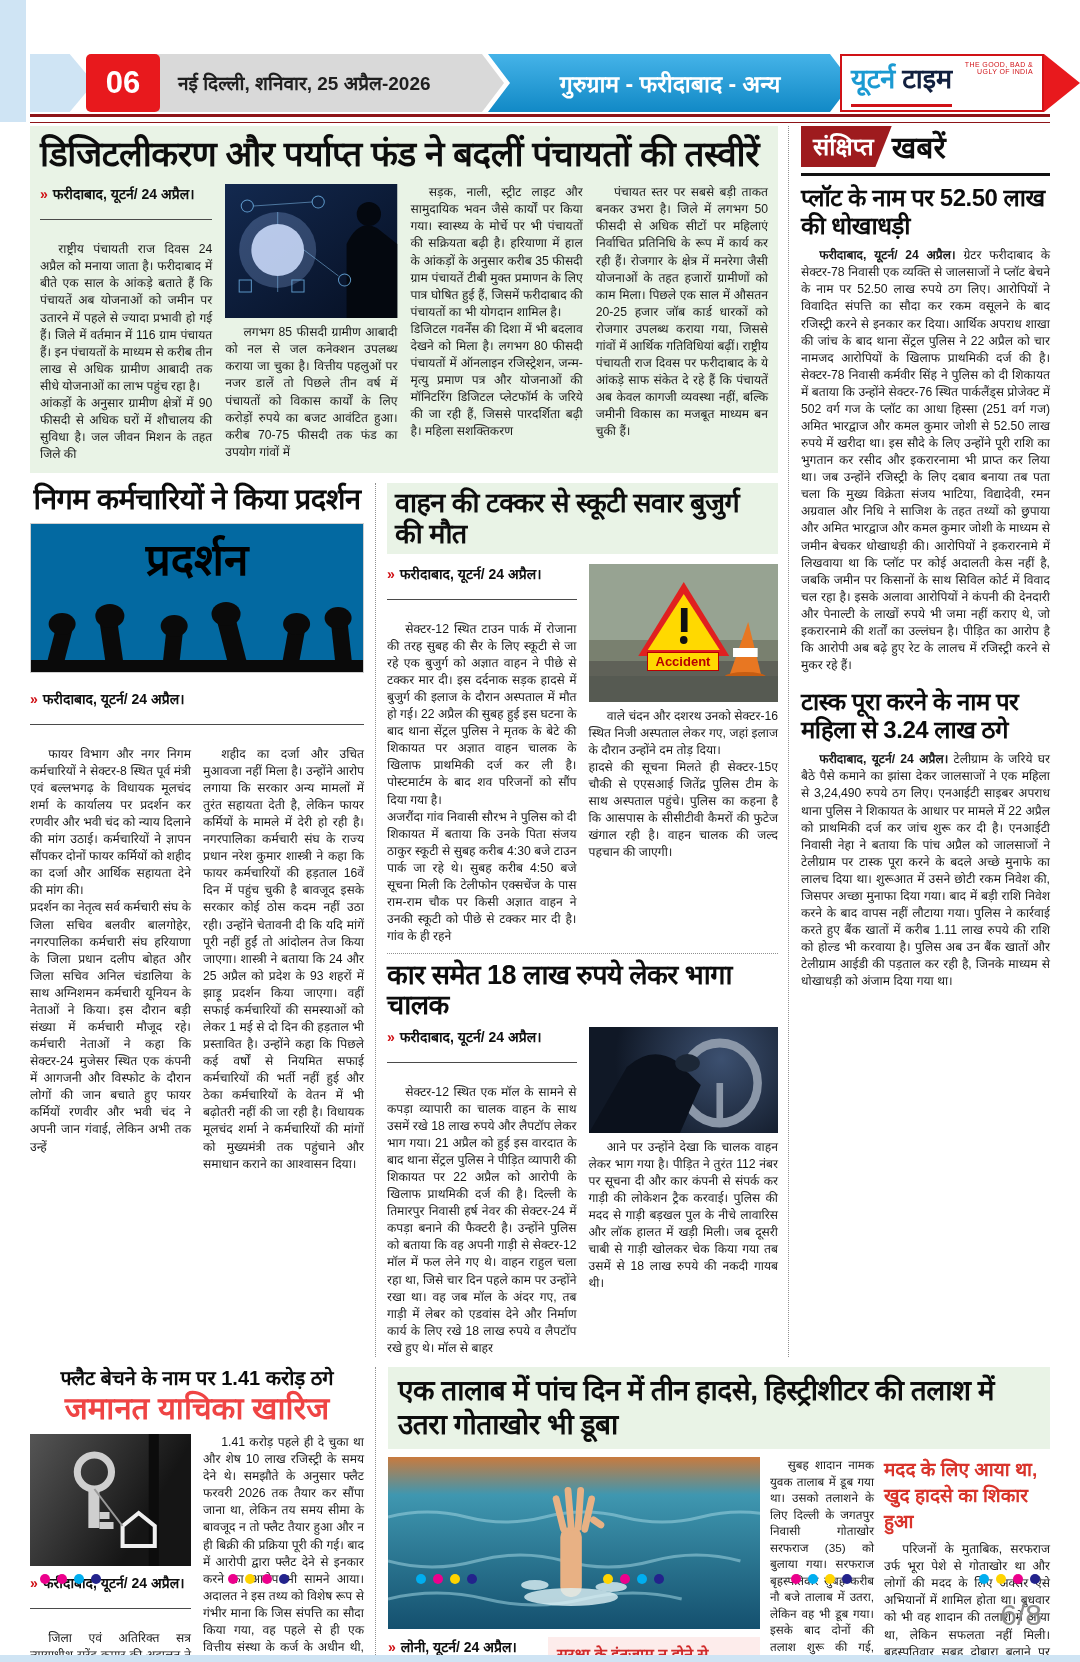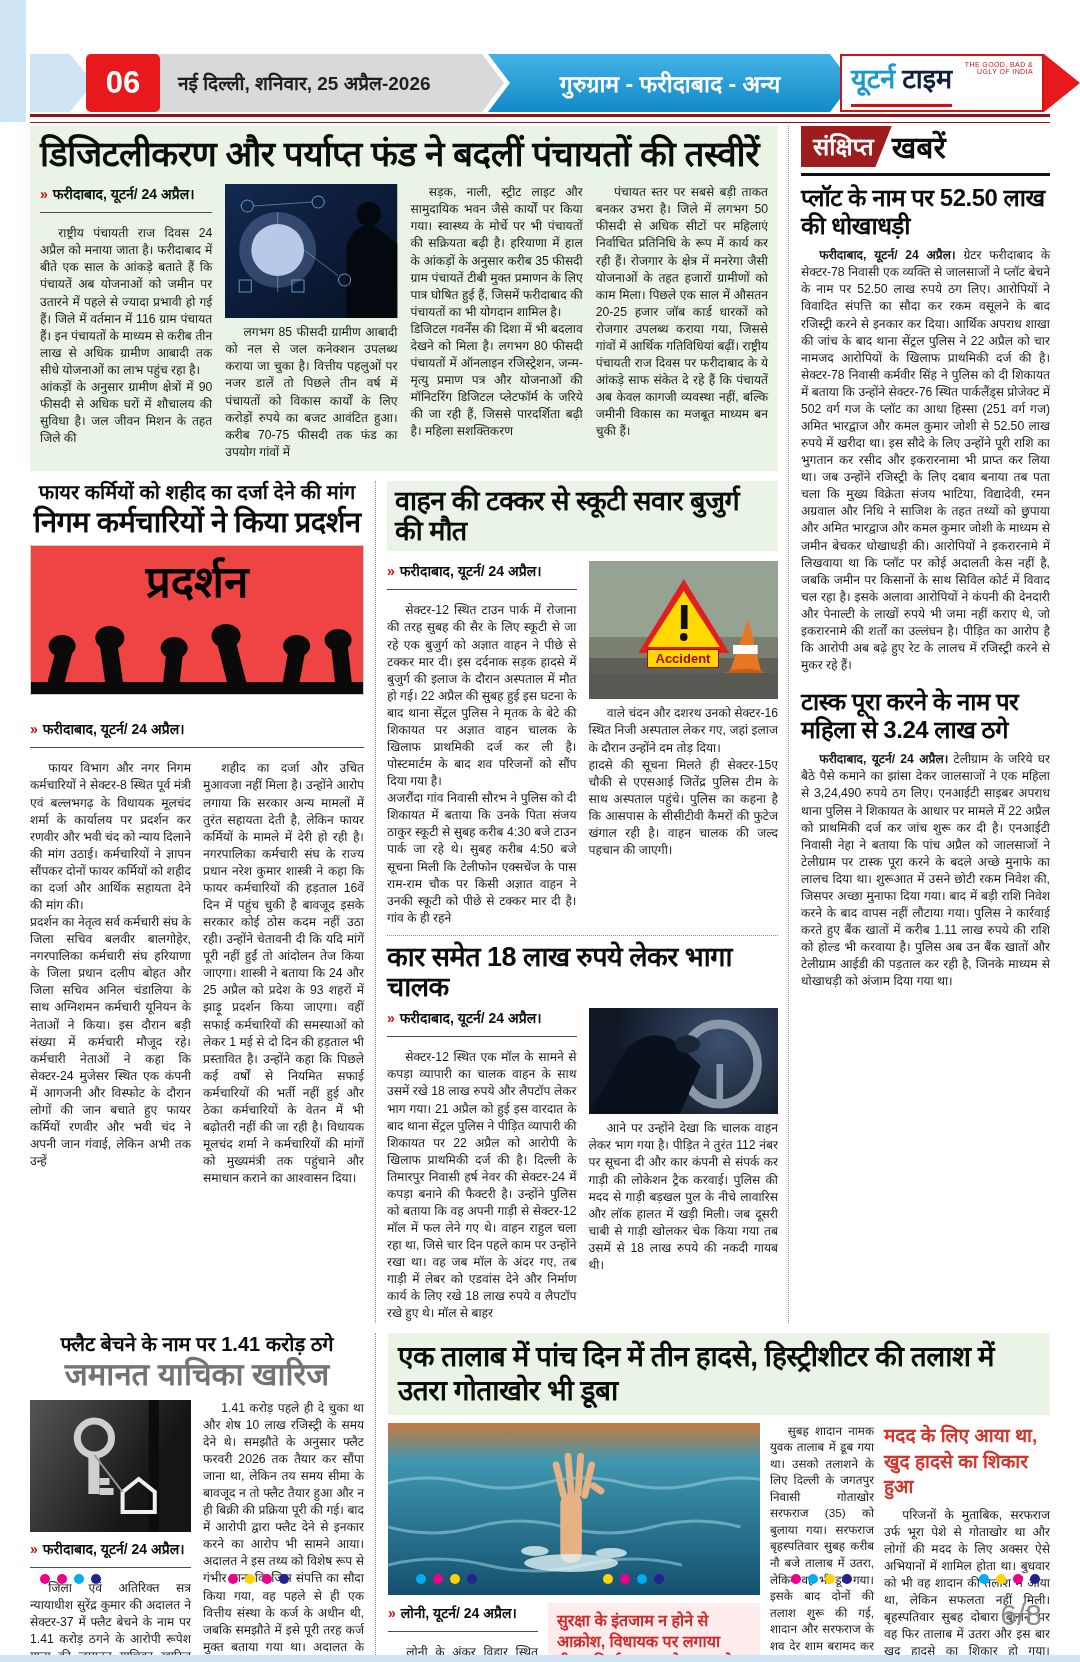--- a/index.html
+++ b/index.html
@@ -31,7 +31,7 @@
   .mainA{width:748px;padding-right:10px}
   .rail{flex:1;border-left:1px dotted #8f8f8f;padding-left:12px}
   .jtext{font-size:12.2px;line-height:1.40;text-align:justify;white-space:pre-line;text-indent:1.5em;color:#191919}
-  .byline{font-weight:bold;font-size:14px;color:#0f0f0f;border-bottom:1.5px solid #4a4a4a;padding-bottom:9px;margin-bottom:12px}
+  .byline{font-weight:bold;font-size:14px;color:#0f0f0f;border-bottom:1.5px solid #4a4a4a;padding-bottom:16px;margin-bottom:21px}
   .arr{color:#d01217;margin-right:5px;font-weight:900}
   
   .lead{background:#e9f3e6;padding:8px 10px 10px}

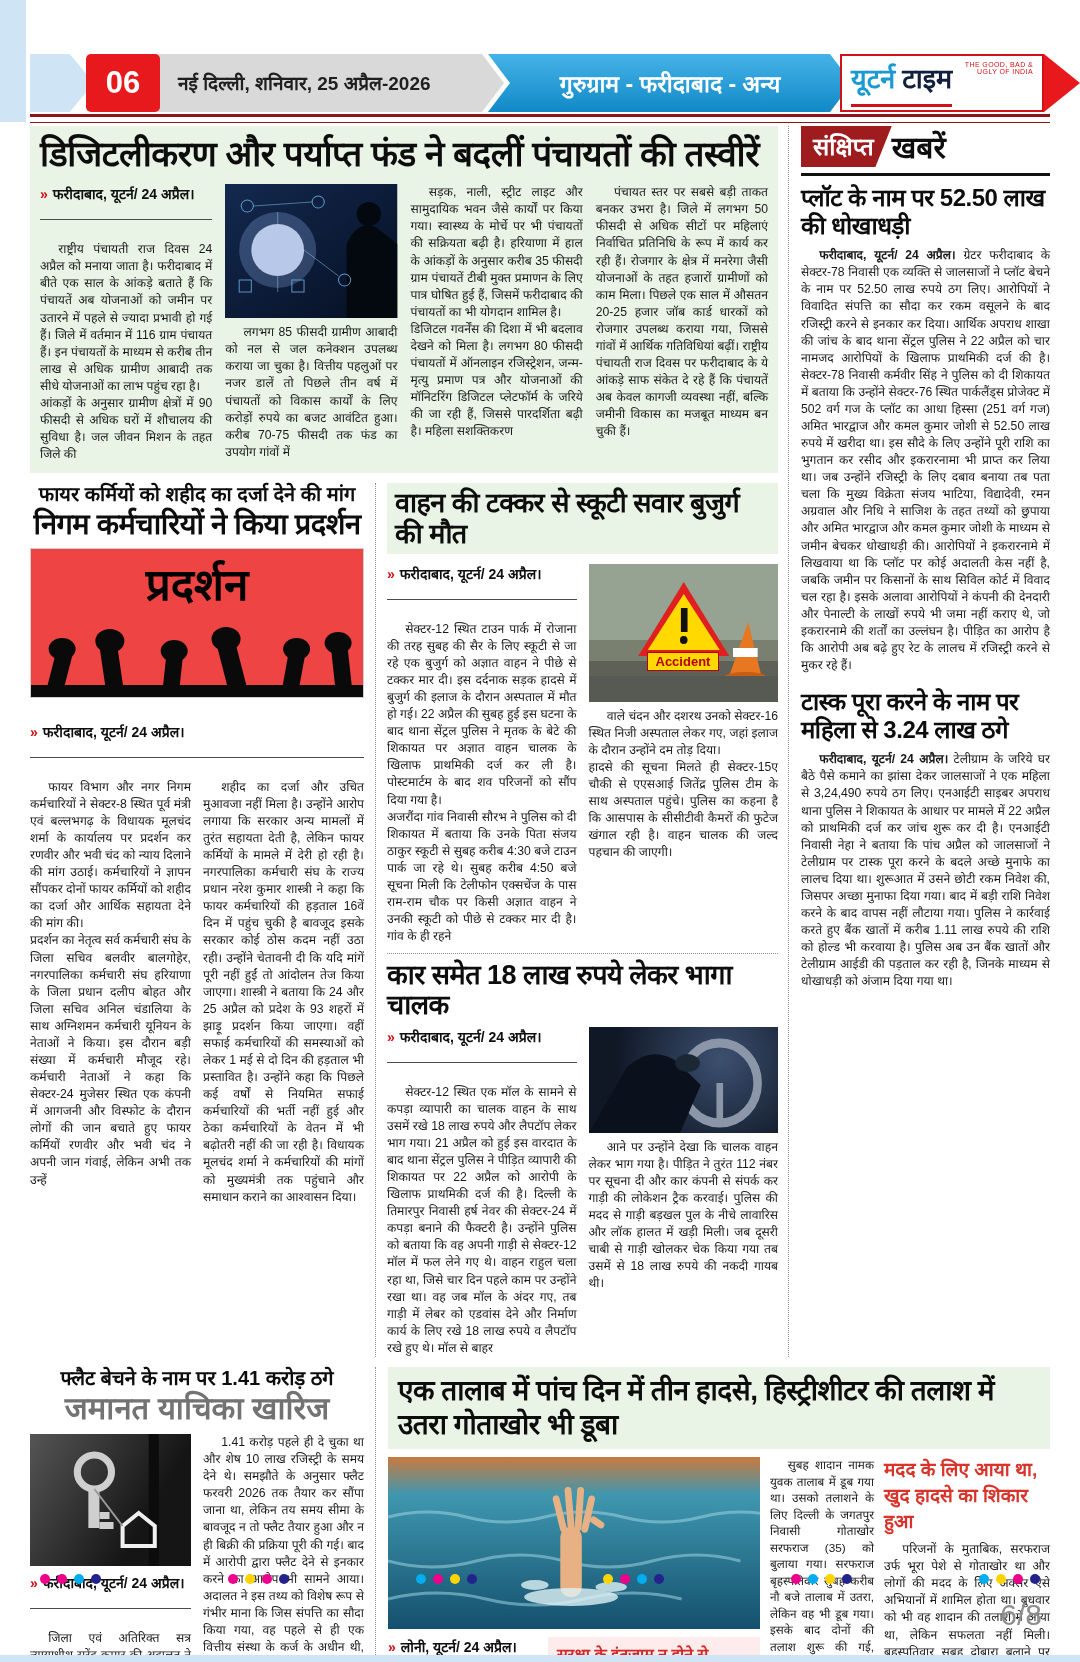--- a/index.html
+++ b/index.html
@@ -170,7 +170,6 @@
 
         <div class="rowA2">
           <div class="fire">
-            <div class="kicker">फायर कर्मियों को शहीद का दर्जा देने की मांग</div>
             <div class="h2a">निगम कर्मचारियों ने किया प्रदर्शन</div>
             <div class="protest">
               <div class="protest-word">प्रदर्शन</div>

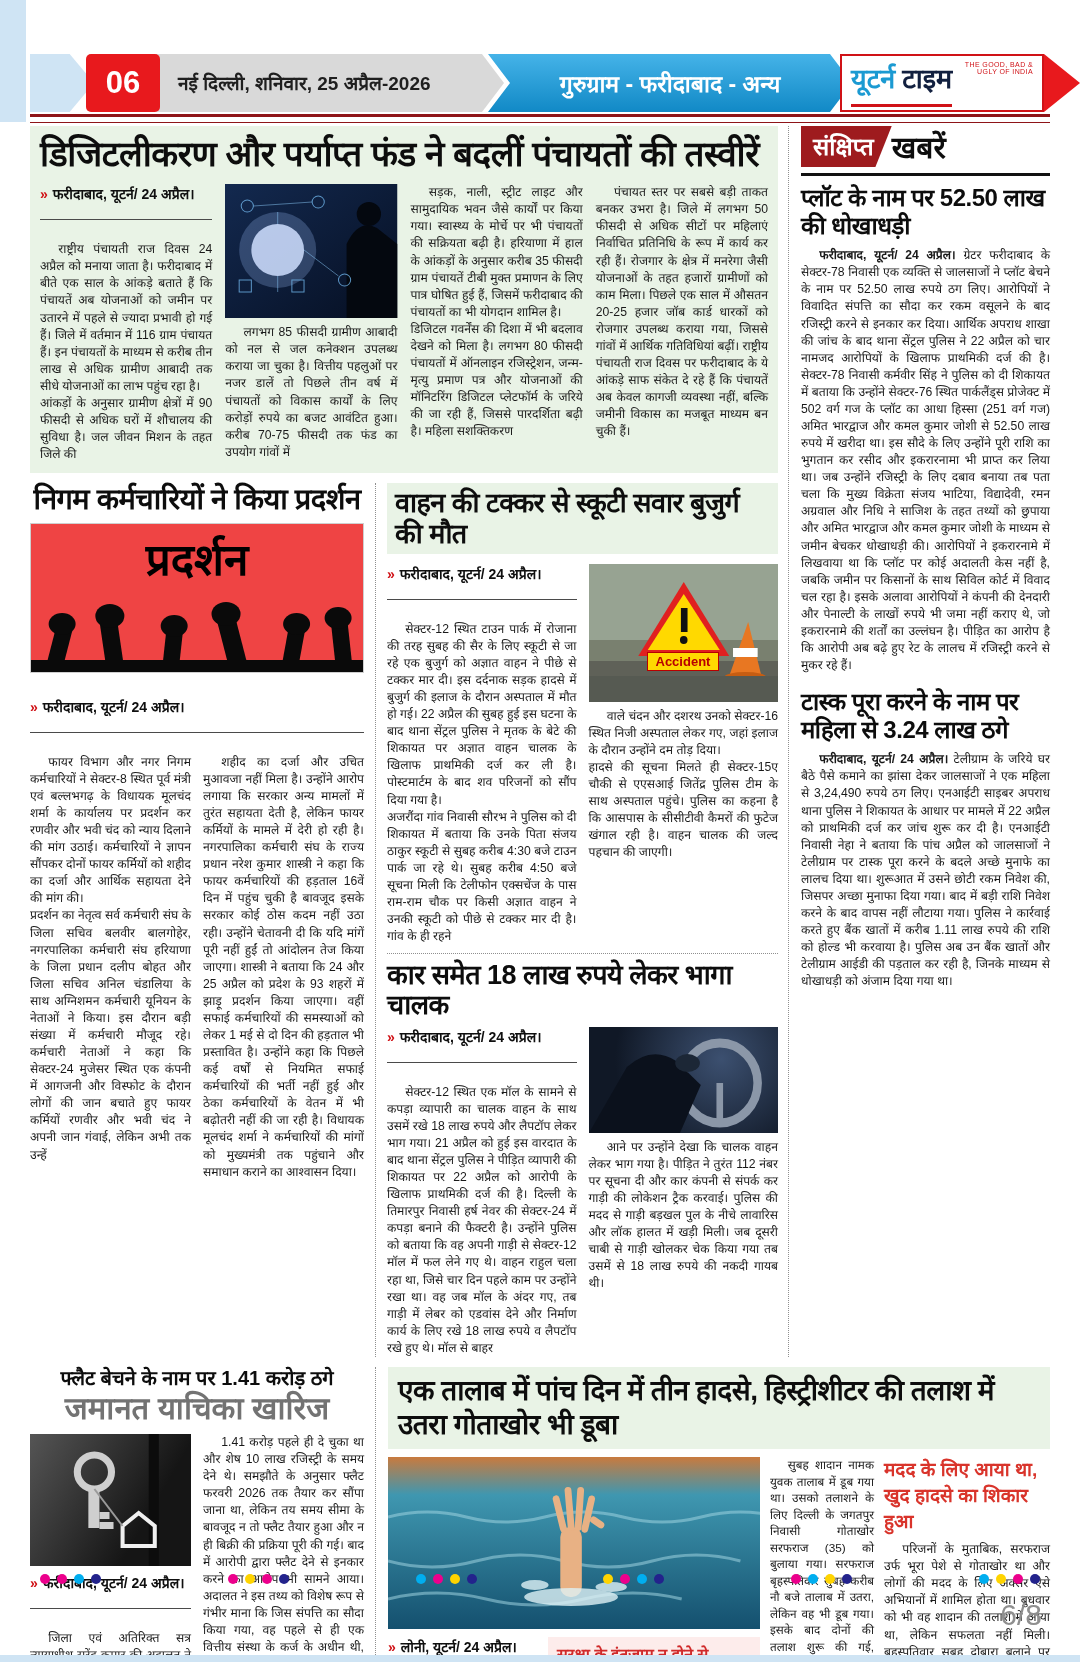--- a/index.html
+++ b/index.html
@@ -45,7 +45,7 @@
   .mid{flex:1;padding-left:11px}
   .kicker{font-size:20px;font-weight:900;text-align:center;color:#0d0d0d;margin:0 0 2px;line-height:1.15}
   .h2a{font-size:29px;font-weight:900;text-align:center;margin:0 0 7px;line-height:1.12;color:#0d0d0d;letter-spacing:-.5px}
-  .protest{height:148px;background:#ef4444;border:1px solid #cfcfcf;position:relative;overflow:hidden;margin-bottom:24px}
+  .protest{height:148px;background:#0369a1;border:1px solid #cfcfcf;position:relative;overflow:hidden;margin-bottom:16px}
   .protest-word{position:absolute;top:4px;width:100%;text-align:center;font-size:44px;font-weight:900;color:#000}
   .cols2{display:flex;gap:12px}
   .c2{flex:1;min-width:0}

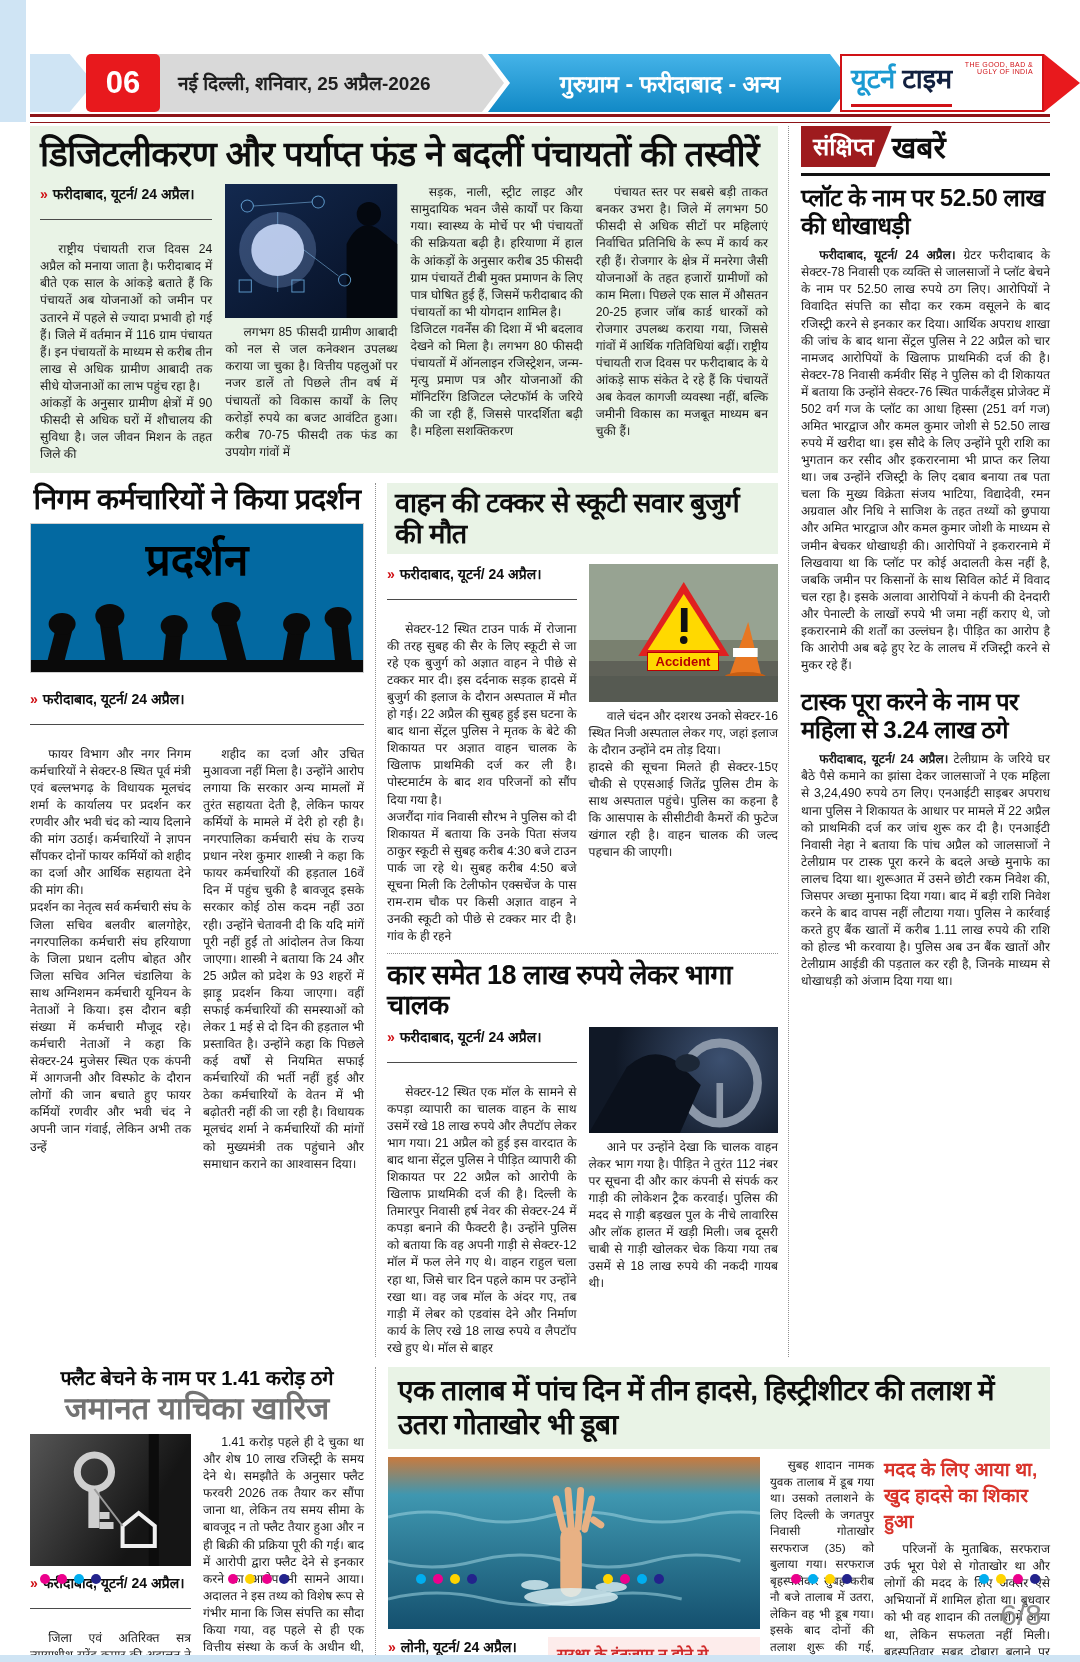--- a/index.html
+++ b/index.html
@@ -59,7 +59,7 @@
   
   .rowB{display:flex;gap:12px;margin-top:10px}
   .flat{width:334px;border-right:1px dotted #8f8f8f;padding-right:11px}
-  .h2c{font-size:31px;font-weight:900;text-align:center;margin:1px 0 8px;line-height:1.1;color:#737373}
+  .h2c{font-size:31px;font-weight:900;text-align:center;margin:1px 0 8px;line-height:1.1;color:#ef4444}
   .keys-img{height:132px;background:linear-gradient(120deg,#555,#151515 70%);margin-bottom:7px;overflow:hidden}
   .pond{flex:1;min-width:0}
   .pond h2{font-size:28px;font-weight:700;background:#e9f3e6;padding:7px 10px;margin:0 0 8px;line-height:1.22;

